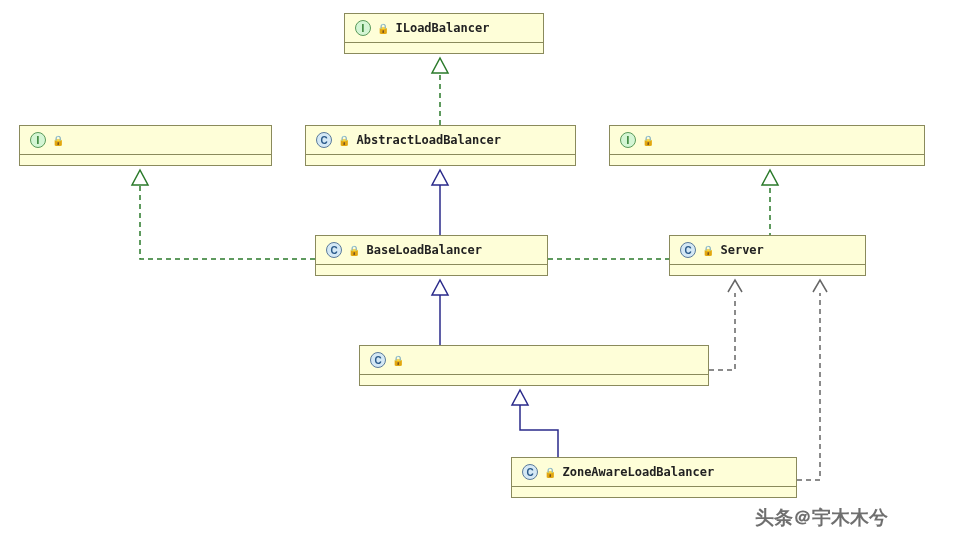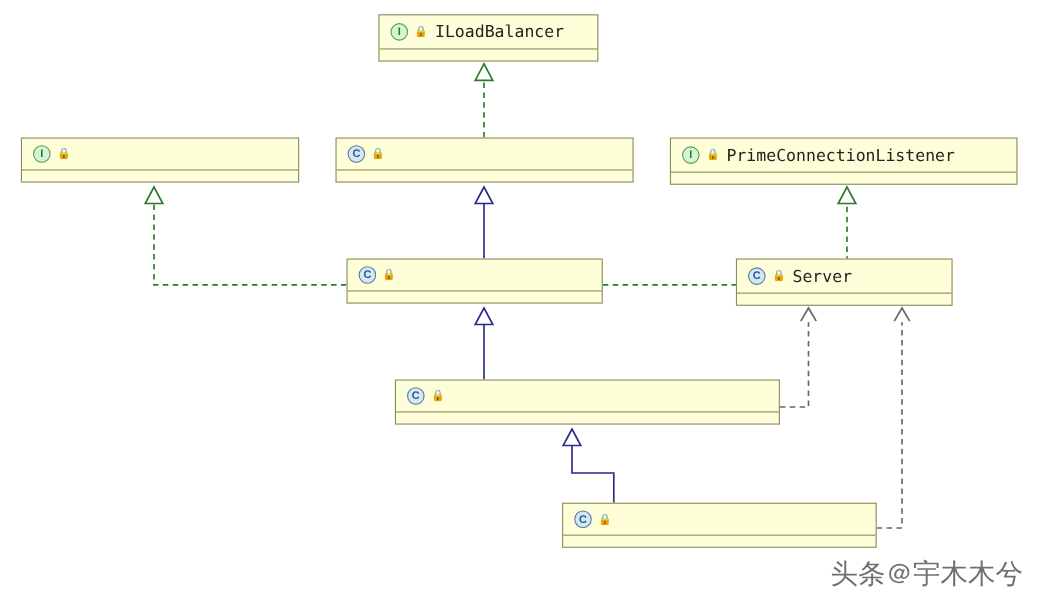--- a/index.html
+++ b/index.html
@@ -10,7 +10,7 @@
 .icon-i{background:#d4f5d4;border:1px solid #5a9a5a;color:#2a7a2a}
 .icon-c{background:#d4e8f5;border:1px solid #5a7a9a;color:#2a5a8a}
 .lock{font-size:10px;color:#999}
-.label{font-size:15px;color:#222;font-weight:400}
+.label{font-size:12px;color:#222;font-weight:700}
 svg{position:absolute;top:0;left:0;pointer-events:none}
 .solid-line{stroke:#2a2a8a;stroke-width:1.5;fill:none}
 .dashed-green{stroke:#2a7a2a;stroke-width:1.5;fill:none;stroke-dasharray:5,4}

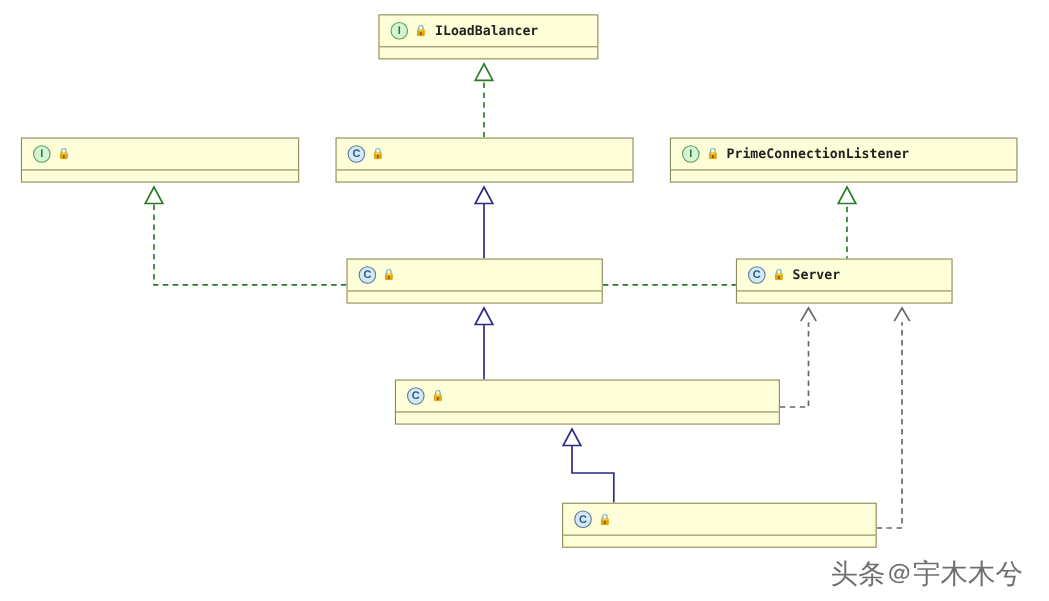--- a/index.html
+++ b/index.html
@@ -71,6 +71,7 @@
   <div class="box-header">
     <span class="icon icon-c">C</span>
     <span class="lock">🔒</span>
+    <span class="label">AbstractLoadBalancer</span>
   </div>
   <div class="box-footer"></div>
 </div>

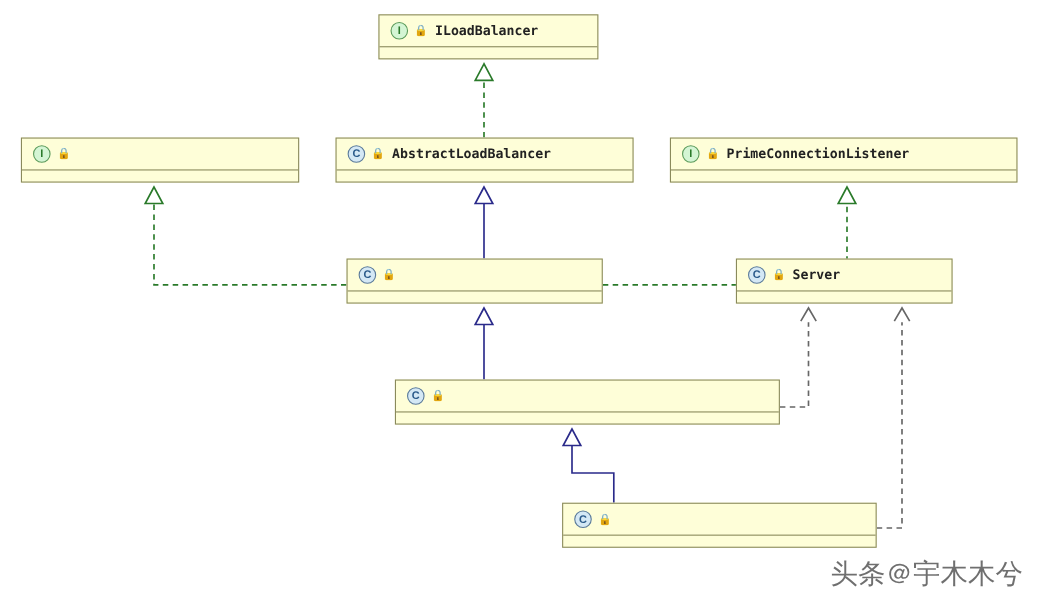--- a/index.html
+++ b/index.html
@@ -80,7 +80,6 @@
   <div class="box-header">
     <span class="icon icon-i">I</span>
     <span class="lock">🔒</span>
-    <span class="label">PrimeConnectionListener</span>
   </div>
   <div class="box-footer"></div>
 </div>

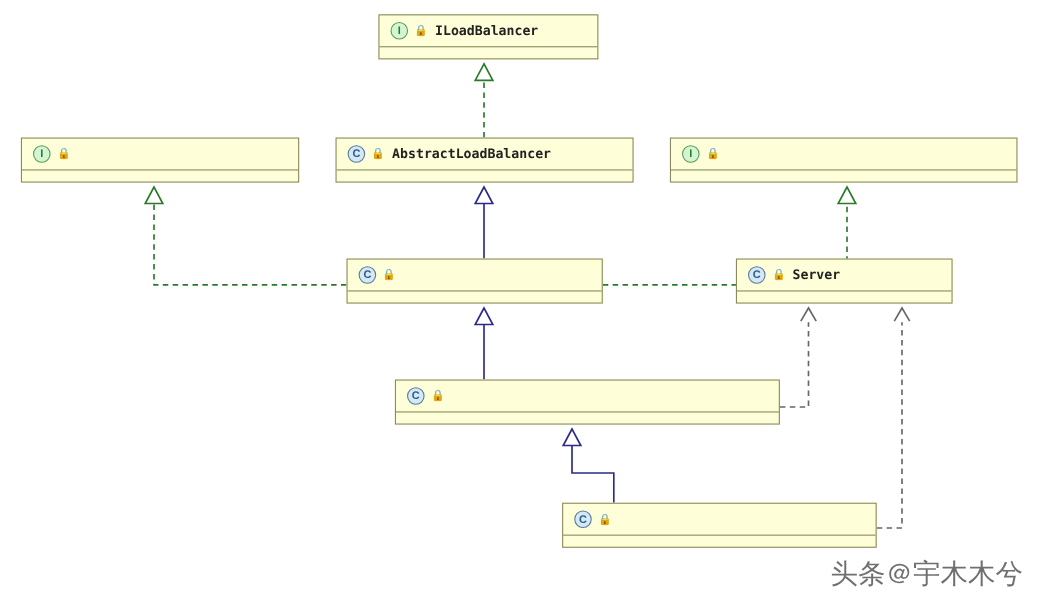--- a/index.html
+++ b/index.html
@@ -88,6 +88,7 @@
   <div class="box-header">
     <span class="icon icon-c">C</span>
     <span class="lock">🔒</span>
+    <span class="label">BaseLoadBalancer</span>
   </div>
   <div class="box-footer"></div>
 </div>

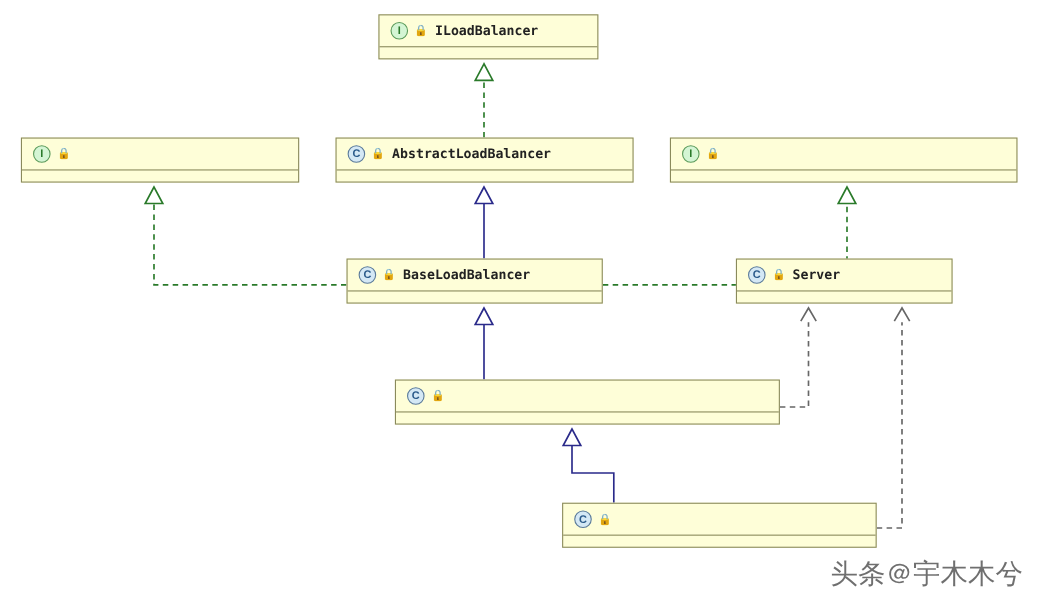--- a/index.html
+++ b/index.html
@@ -114,6 +114,7 @@
   <div class="box-header">
     <span class="icon icon-c">C</span>
     <span class="lock">🔒</span>
+    <span class="label">ZoneAwareLoadBalancer</span>
   </div>
   <div class="box-footer"></div>
 </div>

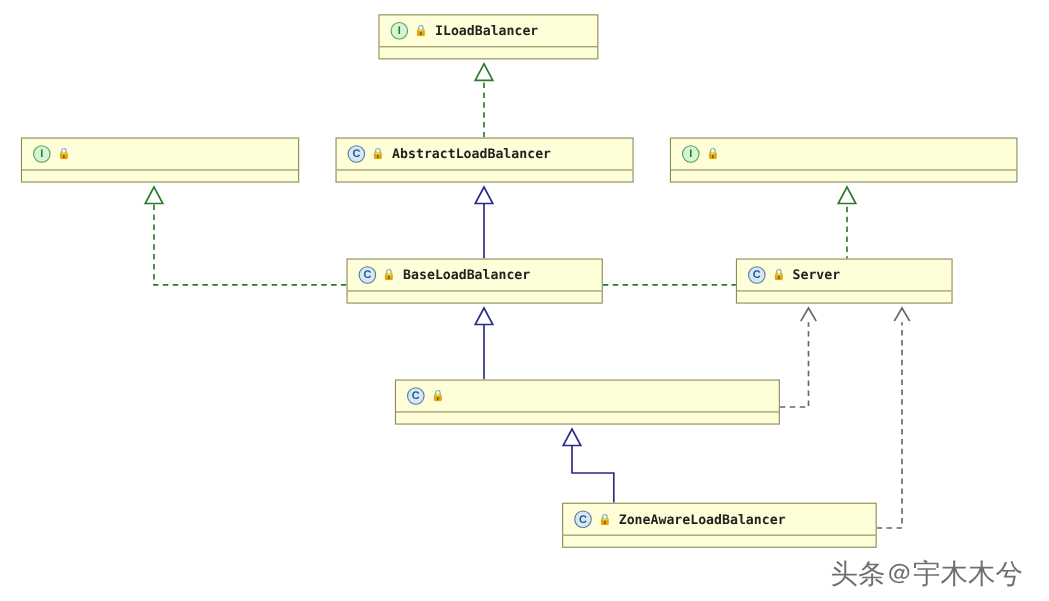--- a/index.html
+++ b/index.html
@@ -18,7 +18,7 @@
 .arrow-hollow-blue{fill:#fff;stroke:#2a2a8a;stroke-width:1.5}
 .arrow-hollow-green{fill:#fff;stroke:#2a7a2a;stroke-width:1.5}
 .arrow-open-grey{fill:none;stroke:#666;stroke-width:1.5}
-.watermark{position:absolute;font-family:sans-serif;font-size:25px;font-weight:400;color:rgba(50,50,50,.7)}
+.watermark{position:absolute;font-family:sans-serif;font-size:19px;font-weight:700;color:rgba(50,50,50,.7)}
 </style>
 </head>
 <body>

